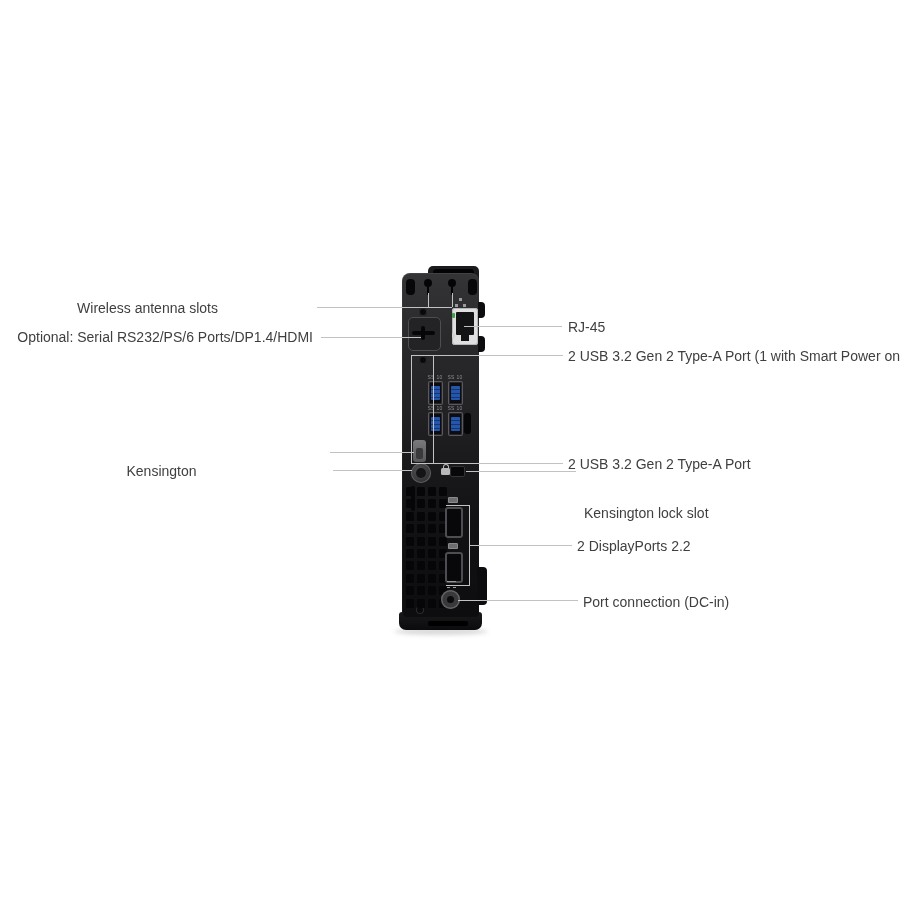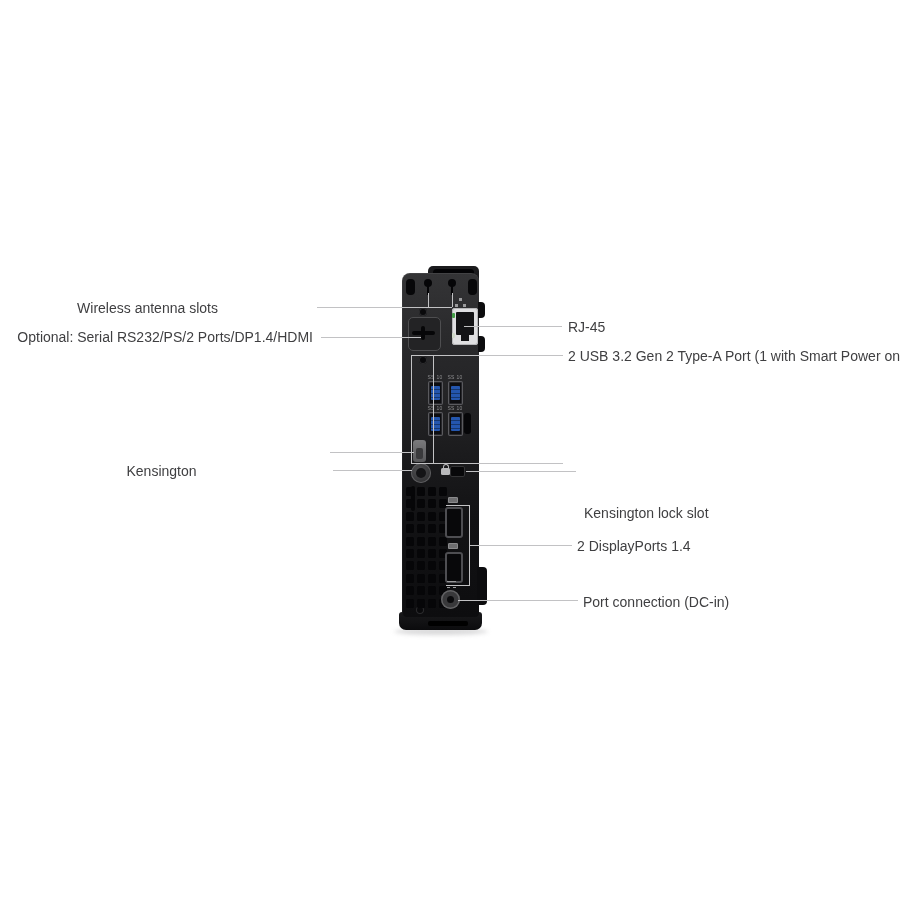--- a/index.html
+++ b/index.html
@@ -217,7 +217,7 @@
   <div class="lbl right-align" style="left:0;top:299px;width:295px;">Wireless antenna slots</div>
 
   <div class="lbl2" style="left:0;top:328px;width:313px;">
-    <div>Optional: Serial RS232/PS/2 Ports/DP1.4/HDMI</div>
+    <div>Optional: Serial RS232/PS/6 Ports/DP1.4/HDMI</div>
   </div>
 
   <div class="lbl right-align" style="left:0;top:462px;width:323px;">Kensington</div>

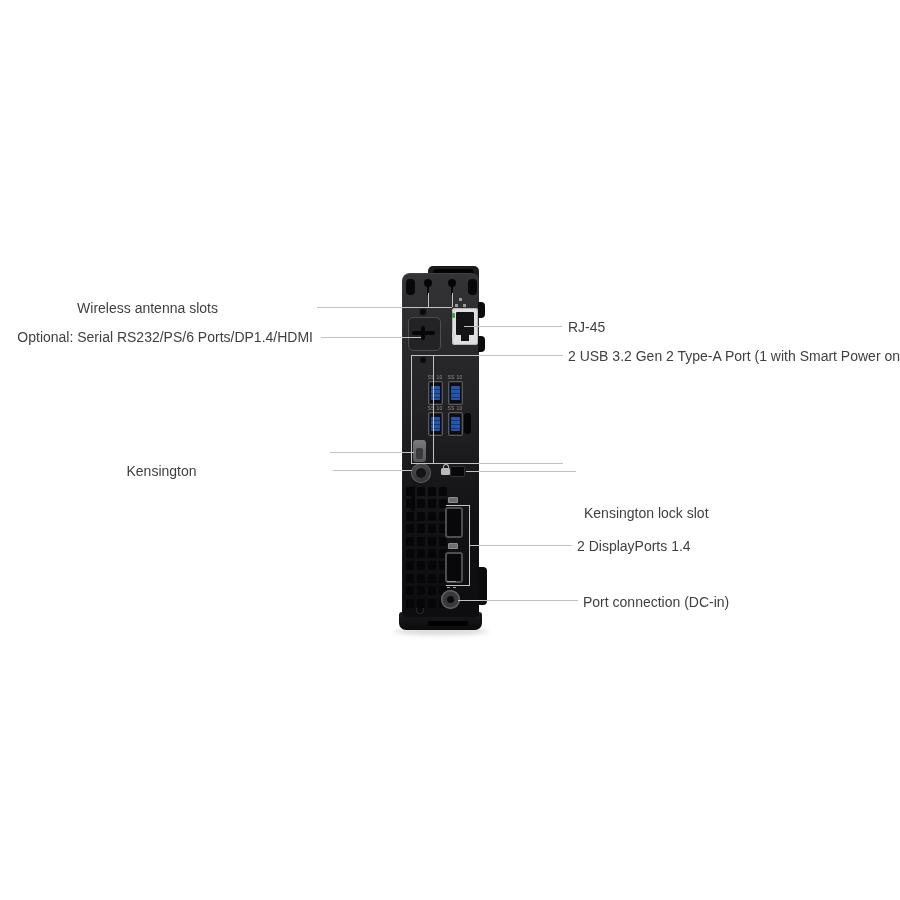--- a/index.html
+++ b/index.html
@@ -224,6 +224,7 @@
 
   <div class="lbl" style="left:568px;top:318px;">RJ-45</div>
   <div class="lbl" style="left:568px;top:347px;">2 USB 3.2 Gen 2 Type-A Port (1 with Smart Power on)</div>
+  <div class="lbl" style="left:568px;top:455px;">2 USB 3.2 Gen 2 Type-A Port</div>
   <div class="lbl" style="left:584px;top:464px;margin-top:40px;">Kensington lock slot</div>
   <div class="lbl" style="left:577px;top:537px;">2 DisplayPorts 1.4</div>
   <div class="lbl" style="left:583px;top:593px;">Port connection (DC-in)</div>

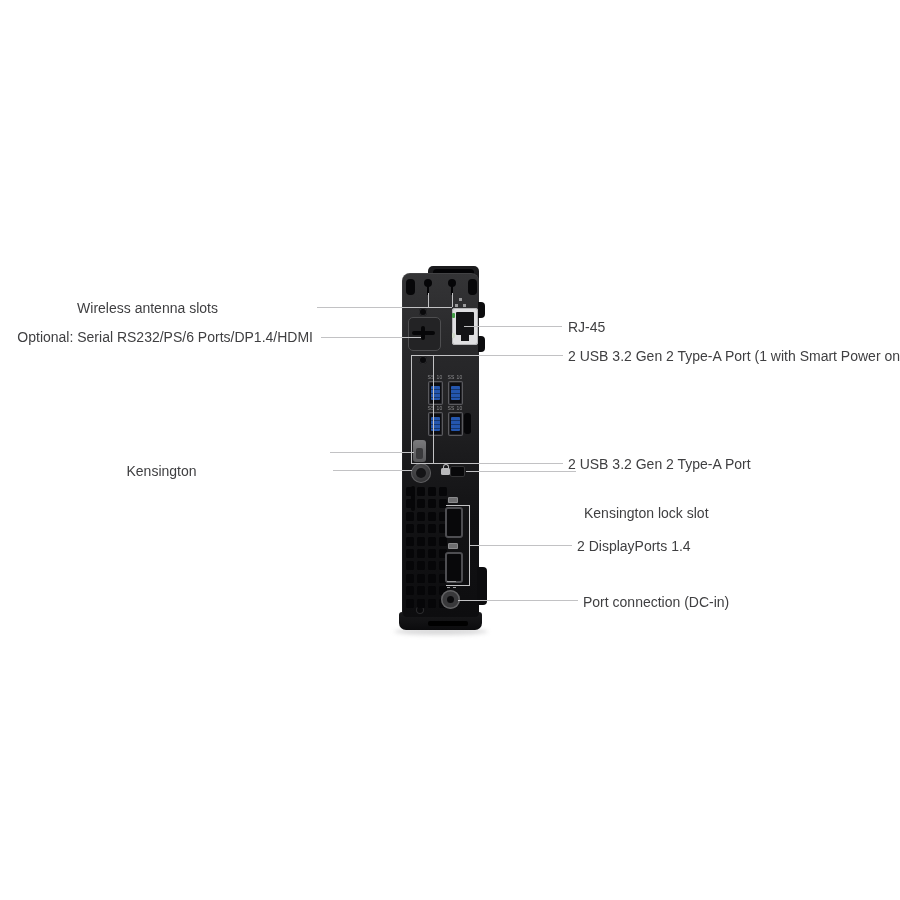--- a/index.html
+++ b/index.html
@@ -226,7 +226,7 @@
   <div class="lbl" style="left:568px;top:347px;">2 USB 3.2 Gen 2 Type-A Port (1 with Smart Power on)</div>
   <div class="lbl" style="left:568px;top:455px;">2 USB 3.2 Gen 2 Type-A Port</div>
   <div class="lbl" style="left:584px;top:464px;margin-top:40px;">Kensington lock slot</div>
-  <div class="lbl" style="left:577px;top:537px;">2 DisplayPorts 1.4</div>
+  <div class="lbl" style="left:577px;top:537px;">2 DisplayPorts 2.2</div>
   <div class="lbl" style="left:583px;top:593px;">Port connection (DC-in)</div>
 
 </div>

